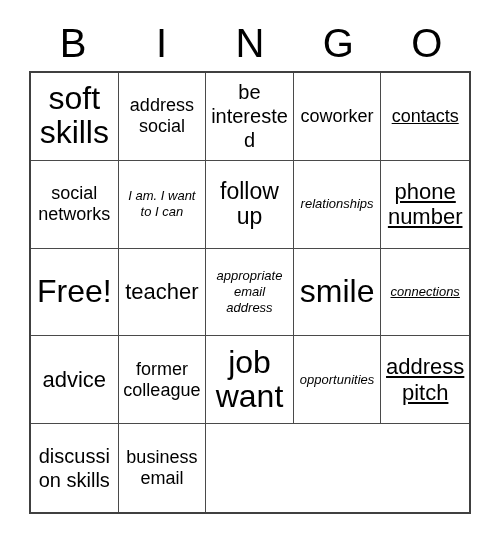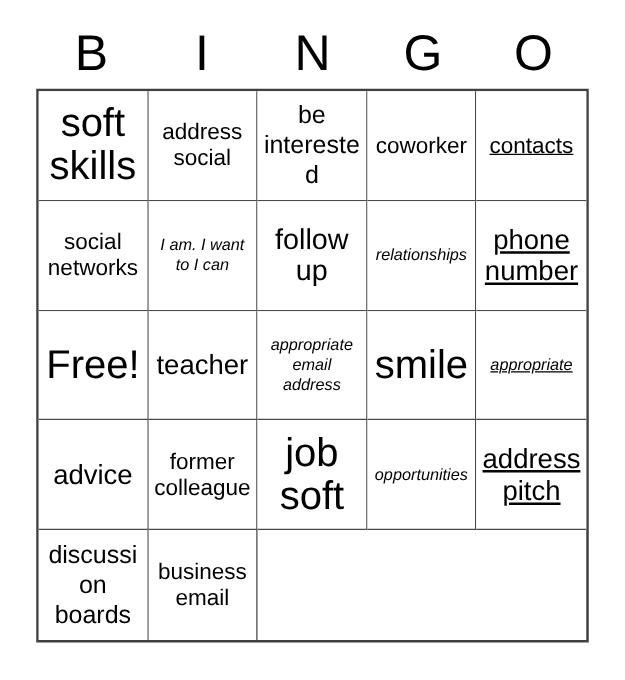--- a/index.html
+++ b/index.html
@@ -144,7 +144,7 @@
         <span class="cell-text sz-xxl">smile</span>
       </div>
     <div class="cell">
-        <span class="cell-text sz-xs">appropriate</span>
+        <span class="cell-text sz-xs">connections</span>
       </div>
     <div class="cell">
         <span class="cell-text sz-l">advice</span>

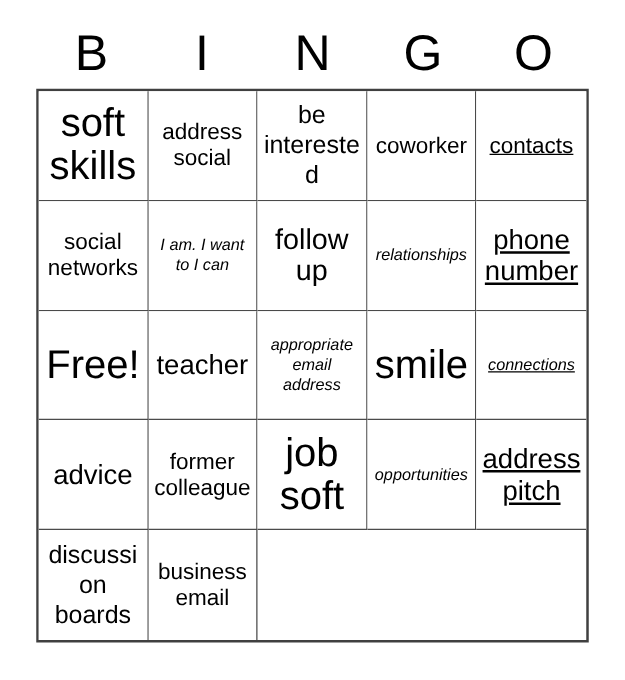--- a/index.html
+++ b/index.html
@@ -153,7 +153,7 @@
         <span class="cell-text sz-m">former colleague</span>
       </div>
     <div class="cell">
-        <span class="cell-text sz-xxl">job soft</span>
+        <span class="cell-text sz-xxl">job want</span>
       </div>
 
     <div class="cell">

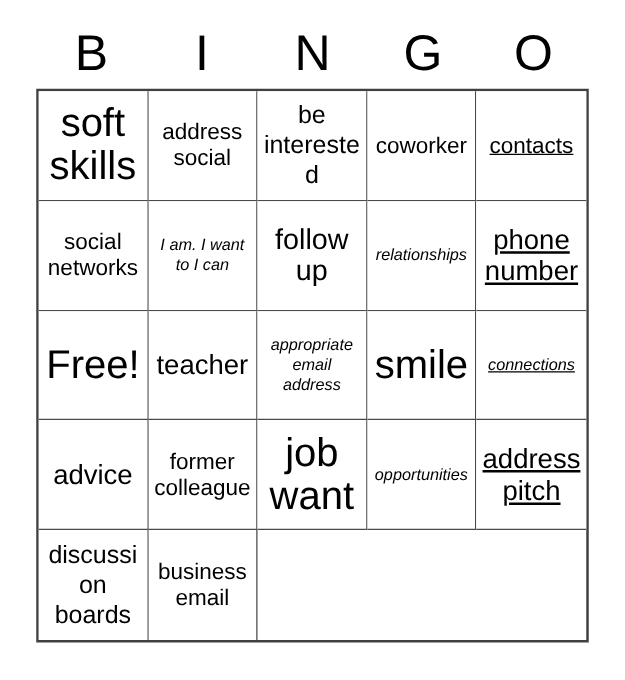--- a/index.html
+++ b/index.html
@@ -163,7 +163,7 @@
         <span class="cell-text sz-l">address pitch</span>
       </div>
     <div class="cell">
-        <span class="cell-text sz-s">discussion boards</span>
+        <span class="cell-text sz-s">discussion skills</span>
       </div>
     <div class="cell">
         <span class="cell-text sz-m">business email</span>

